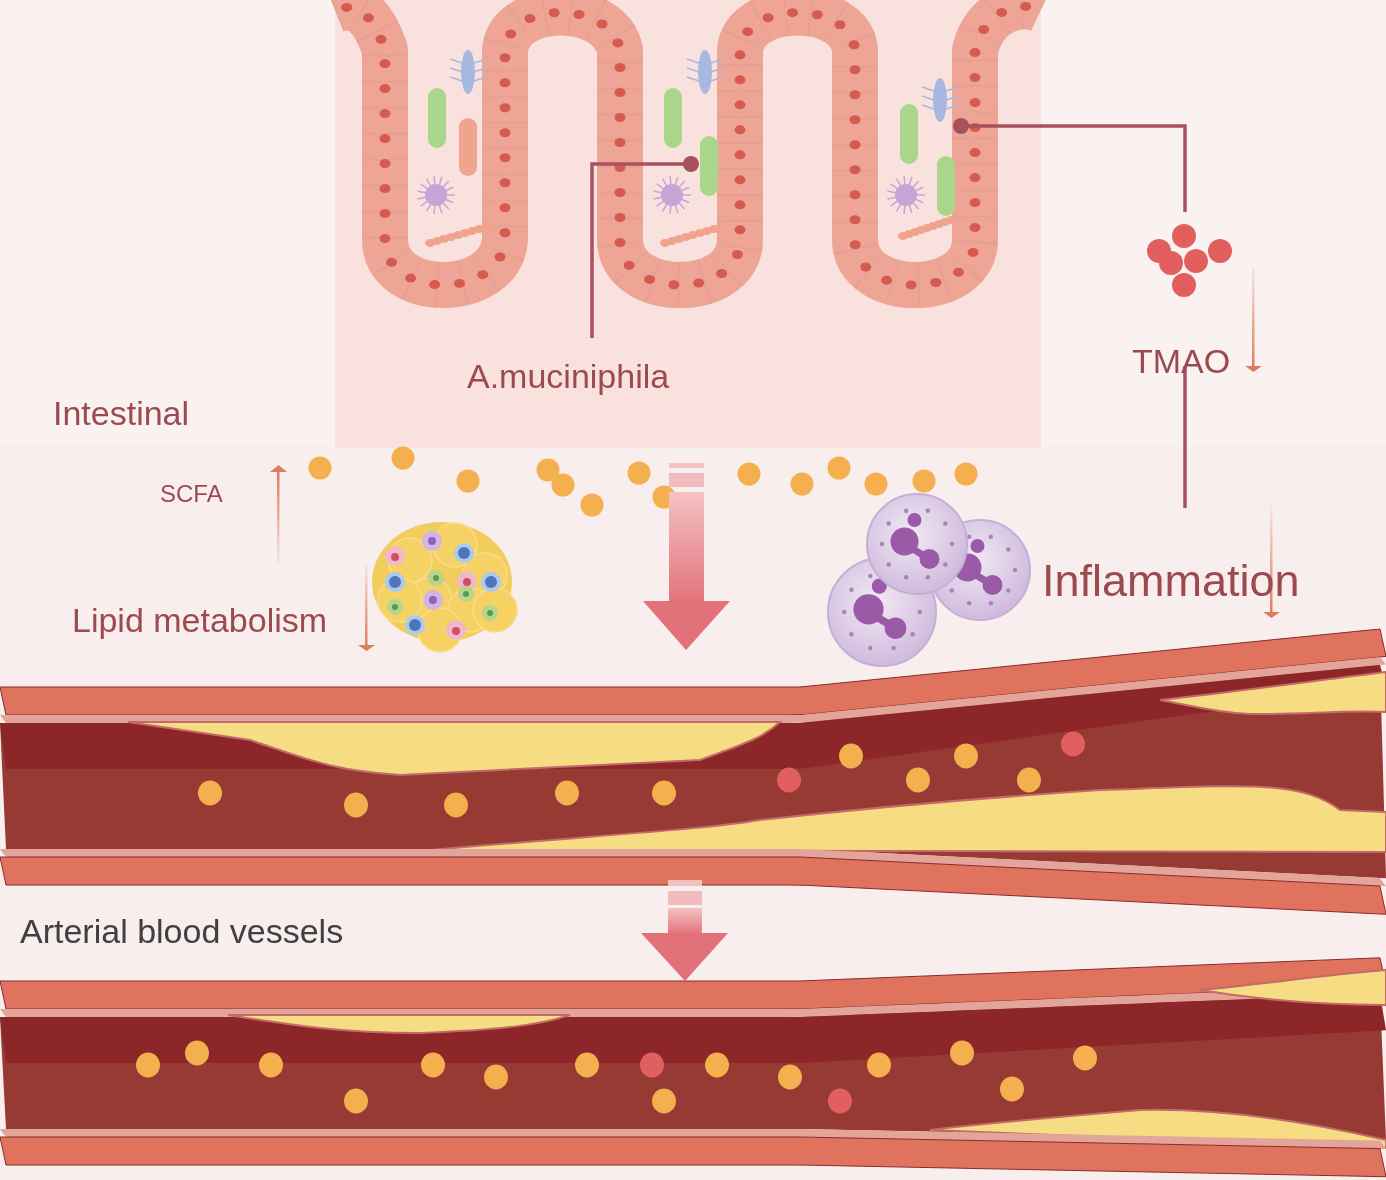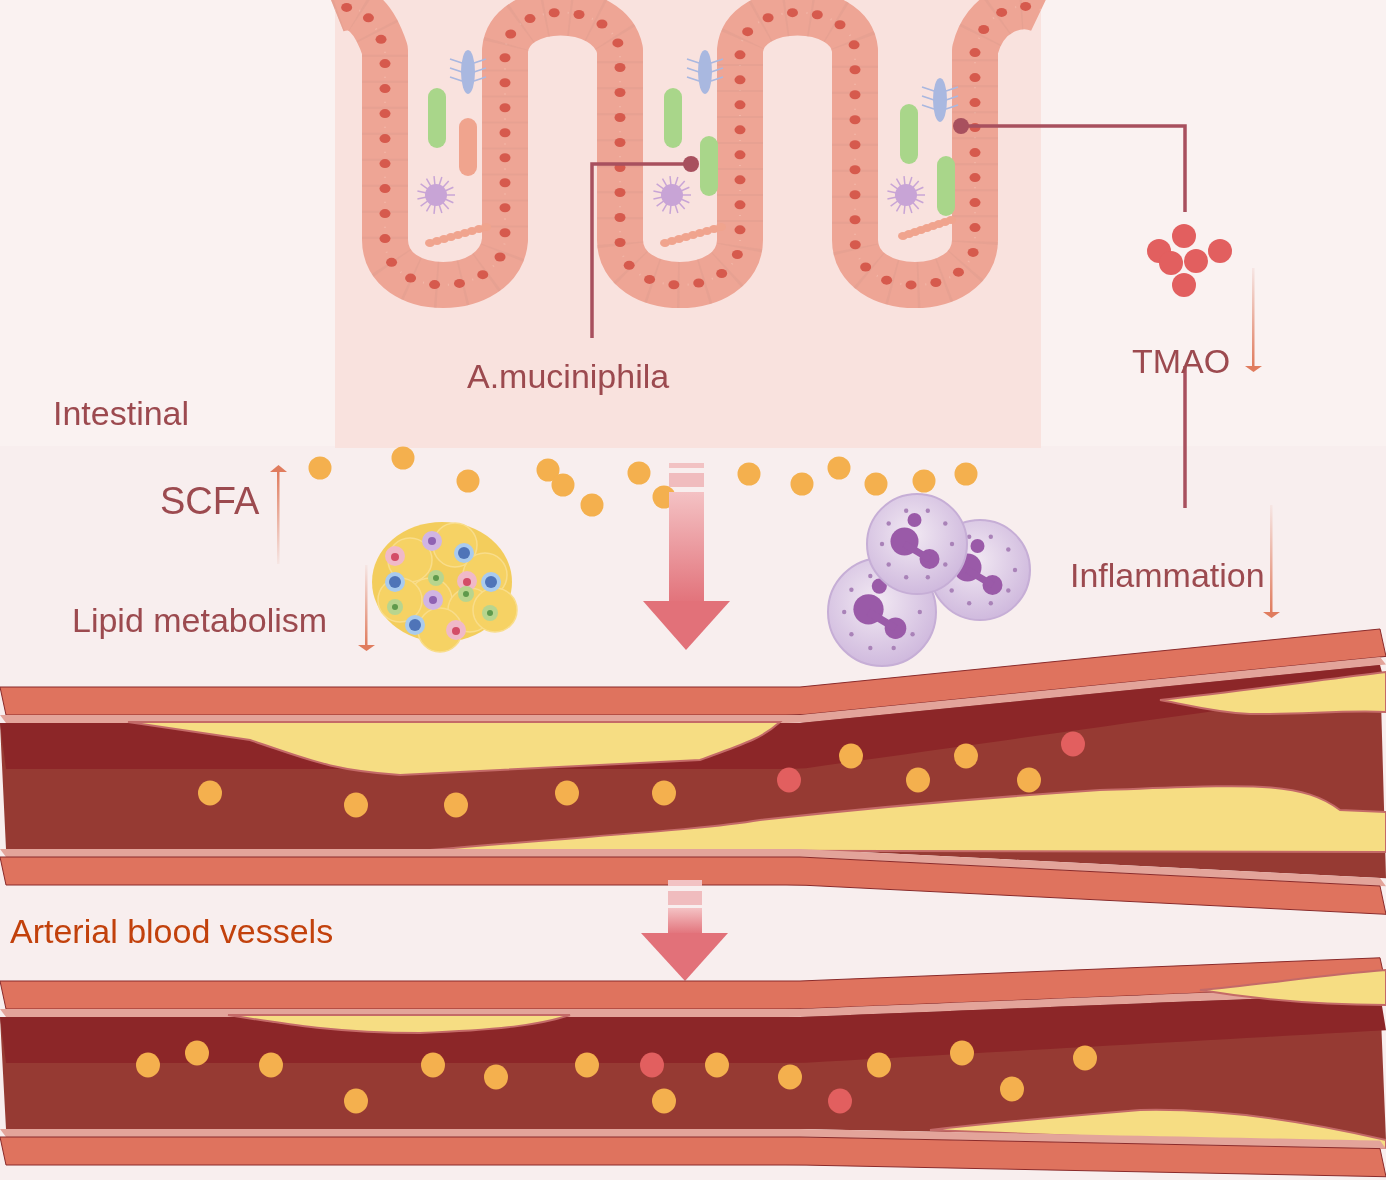--- a/index.html
+++ b/index.html
@@ -9,7 +9,7 @@
   .lbl-intestinal { left: 25px; top: 396px; font-size: 34px; margin-left: 28px; }
   .lbl-akk { left: 467px; top: 359px; font-size: 34px; }
   .lbl-tmao { left: 1132px; top: 344px; font-size: 34px; }
-  .lbl-scfa { left: 160px; top: 482px; font-size: 38px; }
+  .lbl-scfa { left: 160px; top: 482px; font-size: 24px; }
   .lbl-lipid { left: 72px; top: 597px; font-size: 34px; margin-top: 6px; }
   .lbl-inflam { left: 1070px; top: 558px; font-size: 34px; }
   .lbl-arterial { left: 10px; top: 914px; font-size: 34px; color: #c2410c; }

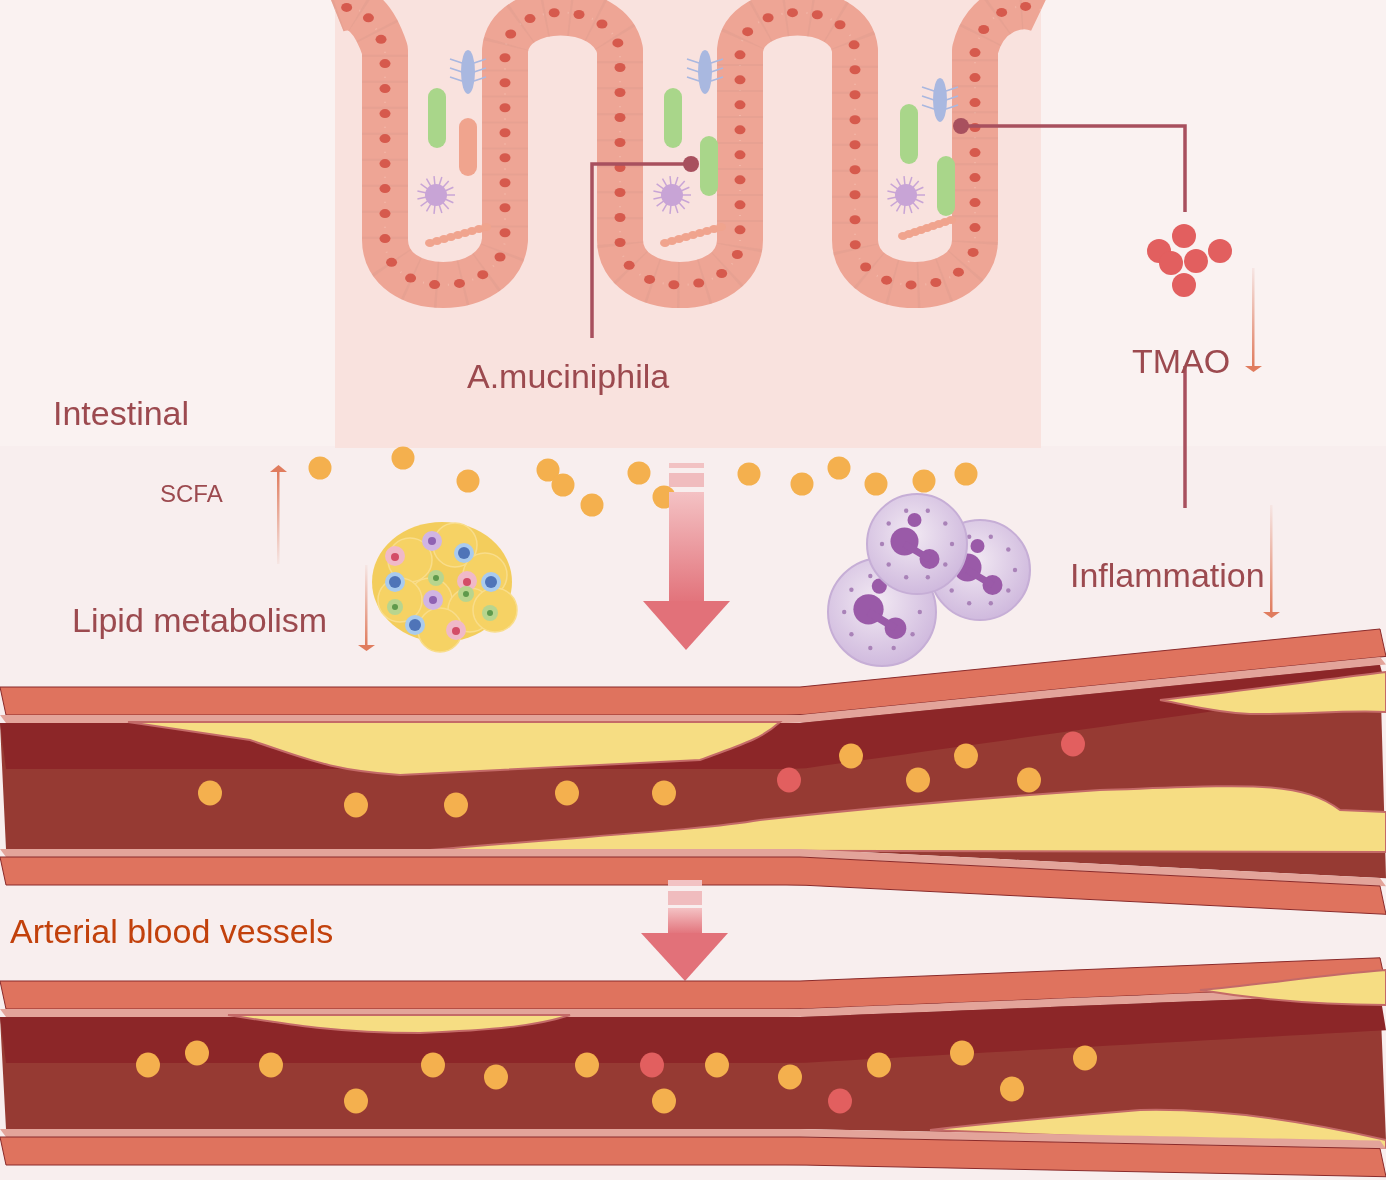--- a/index.html
+++ b/index.html
@@ -11,7 +11,7 @@
   .lbl-tmao { left: 1132px; top: 344px; font-size: 34px; }
   .lbl-scfa { left: 160px; top: 482px; font-size: 24px; }
   .lbl-lipid { left: 72px; top: 597px; font-size: 34px; margin-top: 6px; }
-  .lbl-inflam { left: 1070px; top: 558px; font-size: 34px; }
+  .lbl-inflam { left: 1042px; top: 558px; font-size: 45px; }
   .lbl-arterial { left: 10px; top: 914px; font-size: 34px; color: #c2410c; }
 </style>
 </head>

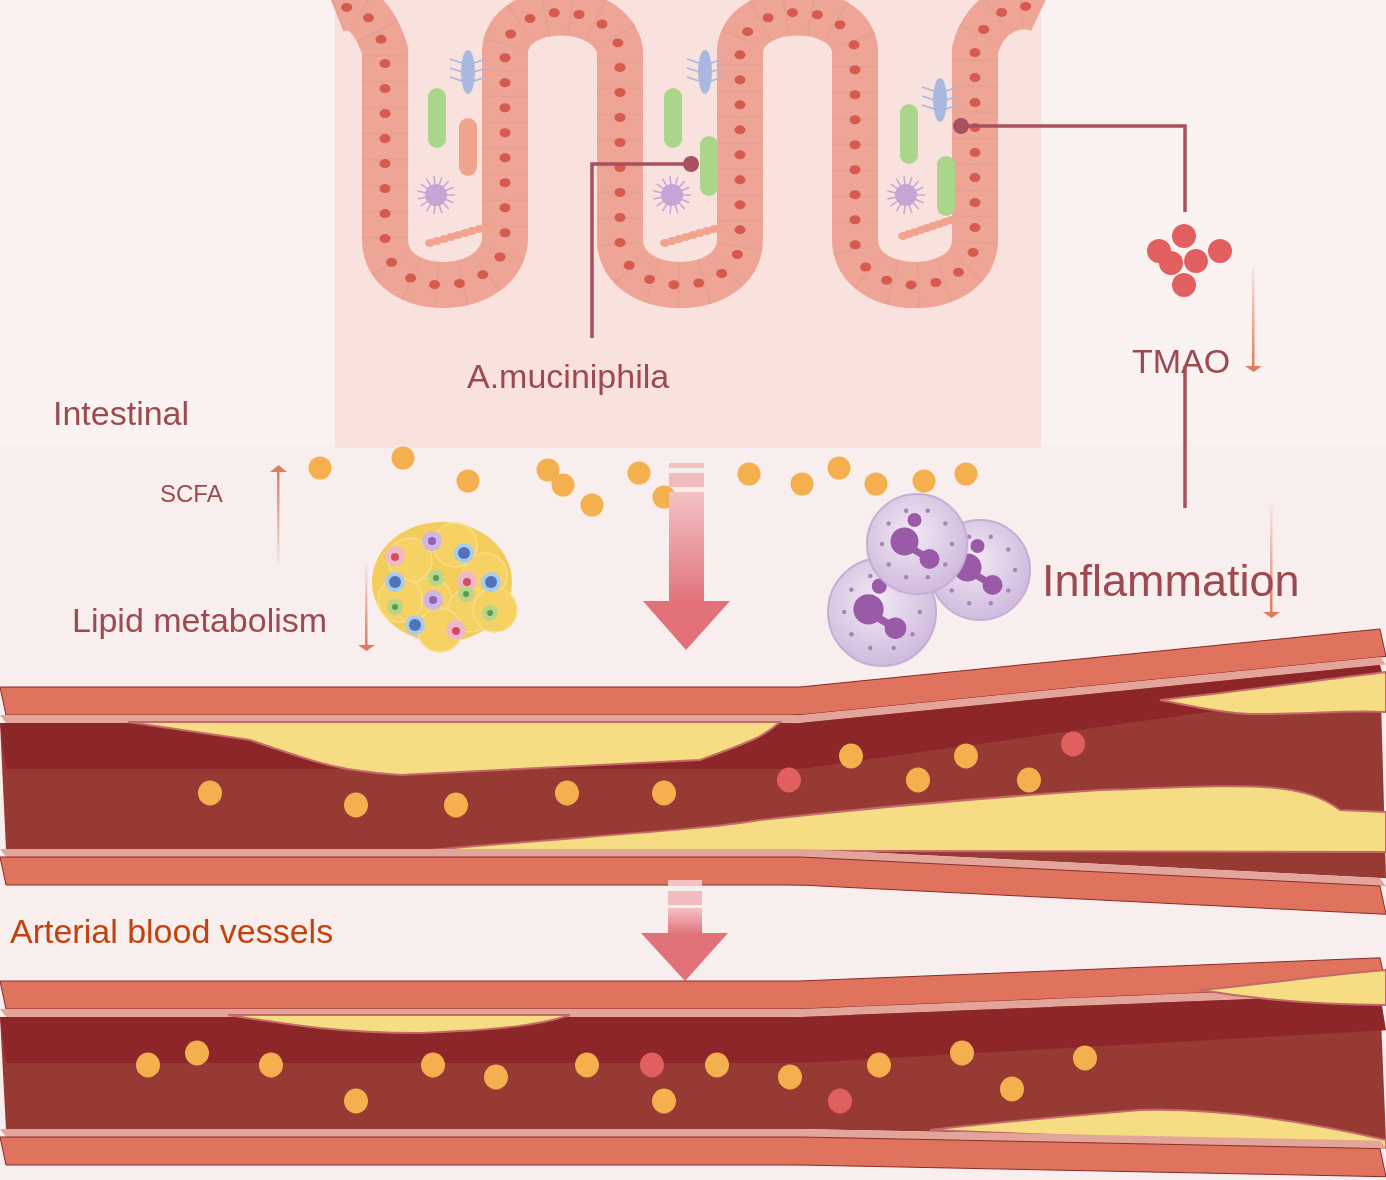--- a/index.html
+++ b/index.html
@@ -12,7 +12,7 @@
   .lbl-scfa { left: 160px; top: 482px; font-size: 24px; }
   .lbl-lipid { left: 72px; top: 597px; font-size: 34px; margin-top: 6px; }
   .lbl-inflam { left: 1042px; top: 558px; font-size: 45px; }
-  .lbl-arterial { left: 10px; top: 914px; font-size: 34px; color: #c2410c; }
+  .lbl-arterial { left: 20px; top: 914px; font-size: 34px; color: #404040; }
 </style>
 </head>
 <body>

